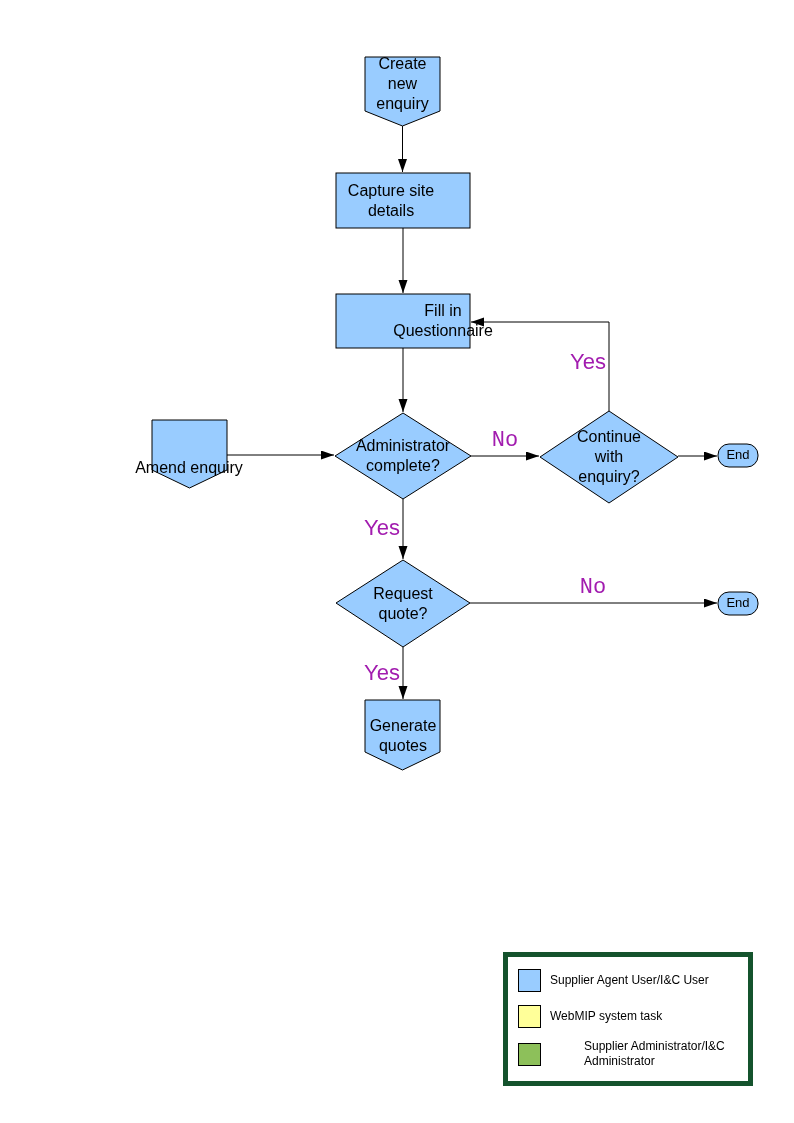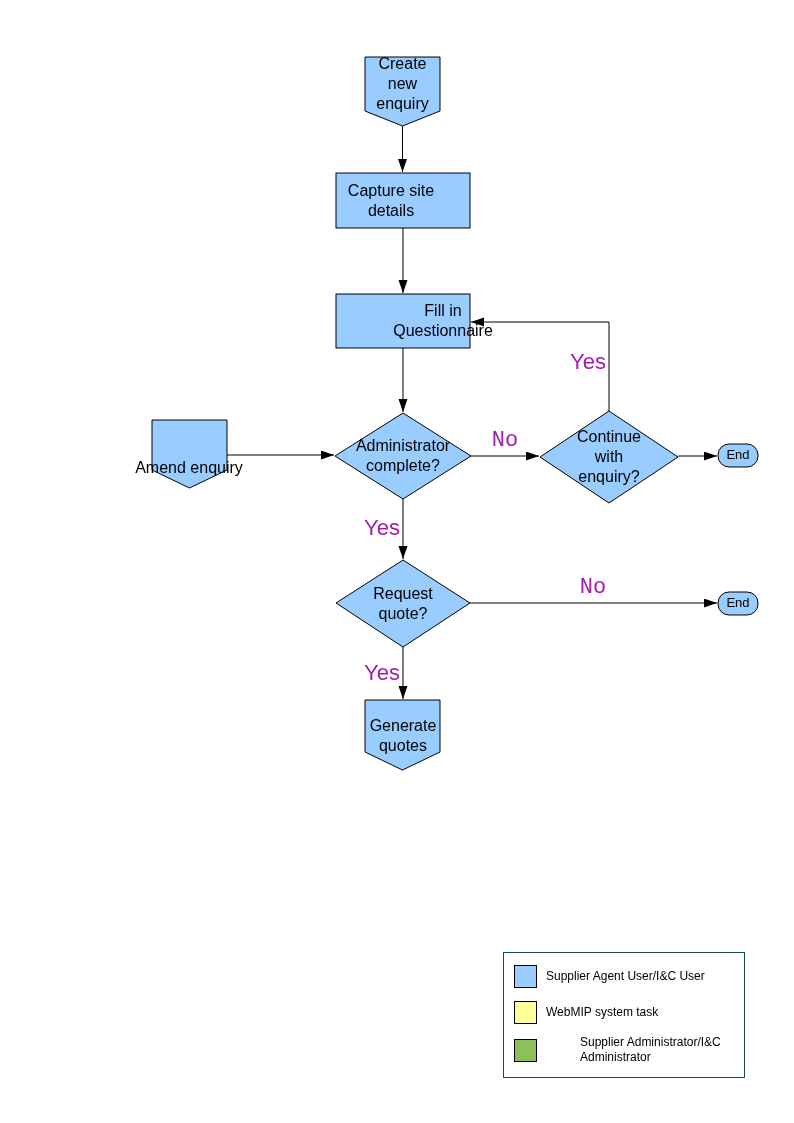--- a/index.html
+++ b/index.html
@@ -40,7 +40,7 @@
     top: 952px;
     width: 240px;
     height: 124px;
-    border: 1px solid #14532d;
+    border: 5px solid #14532d;
     background: #ffffff;
   }
   .legend-row {

